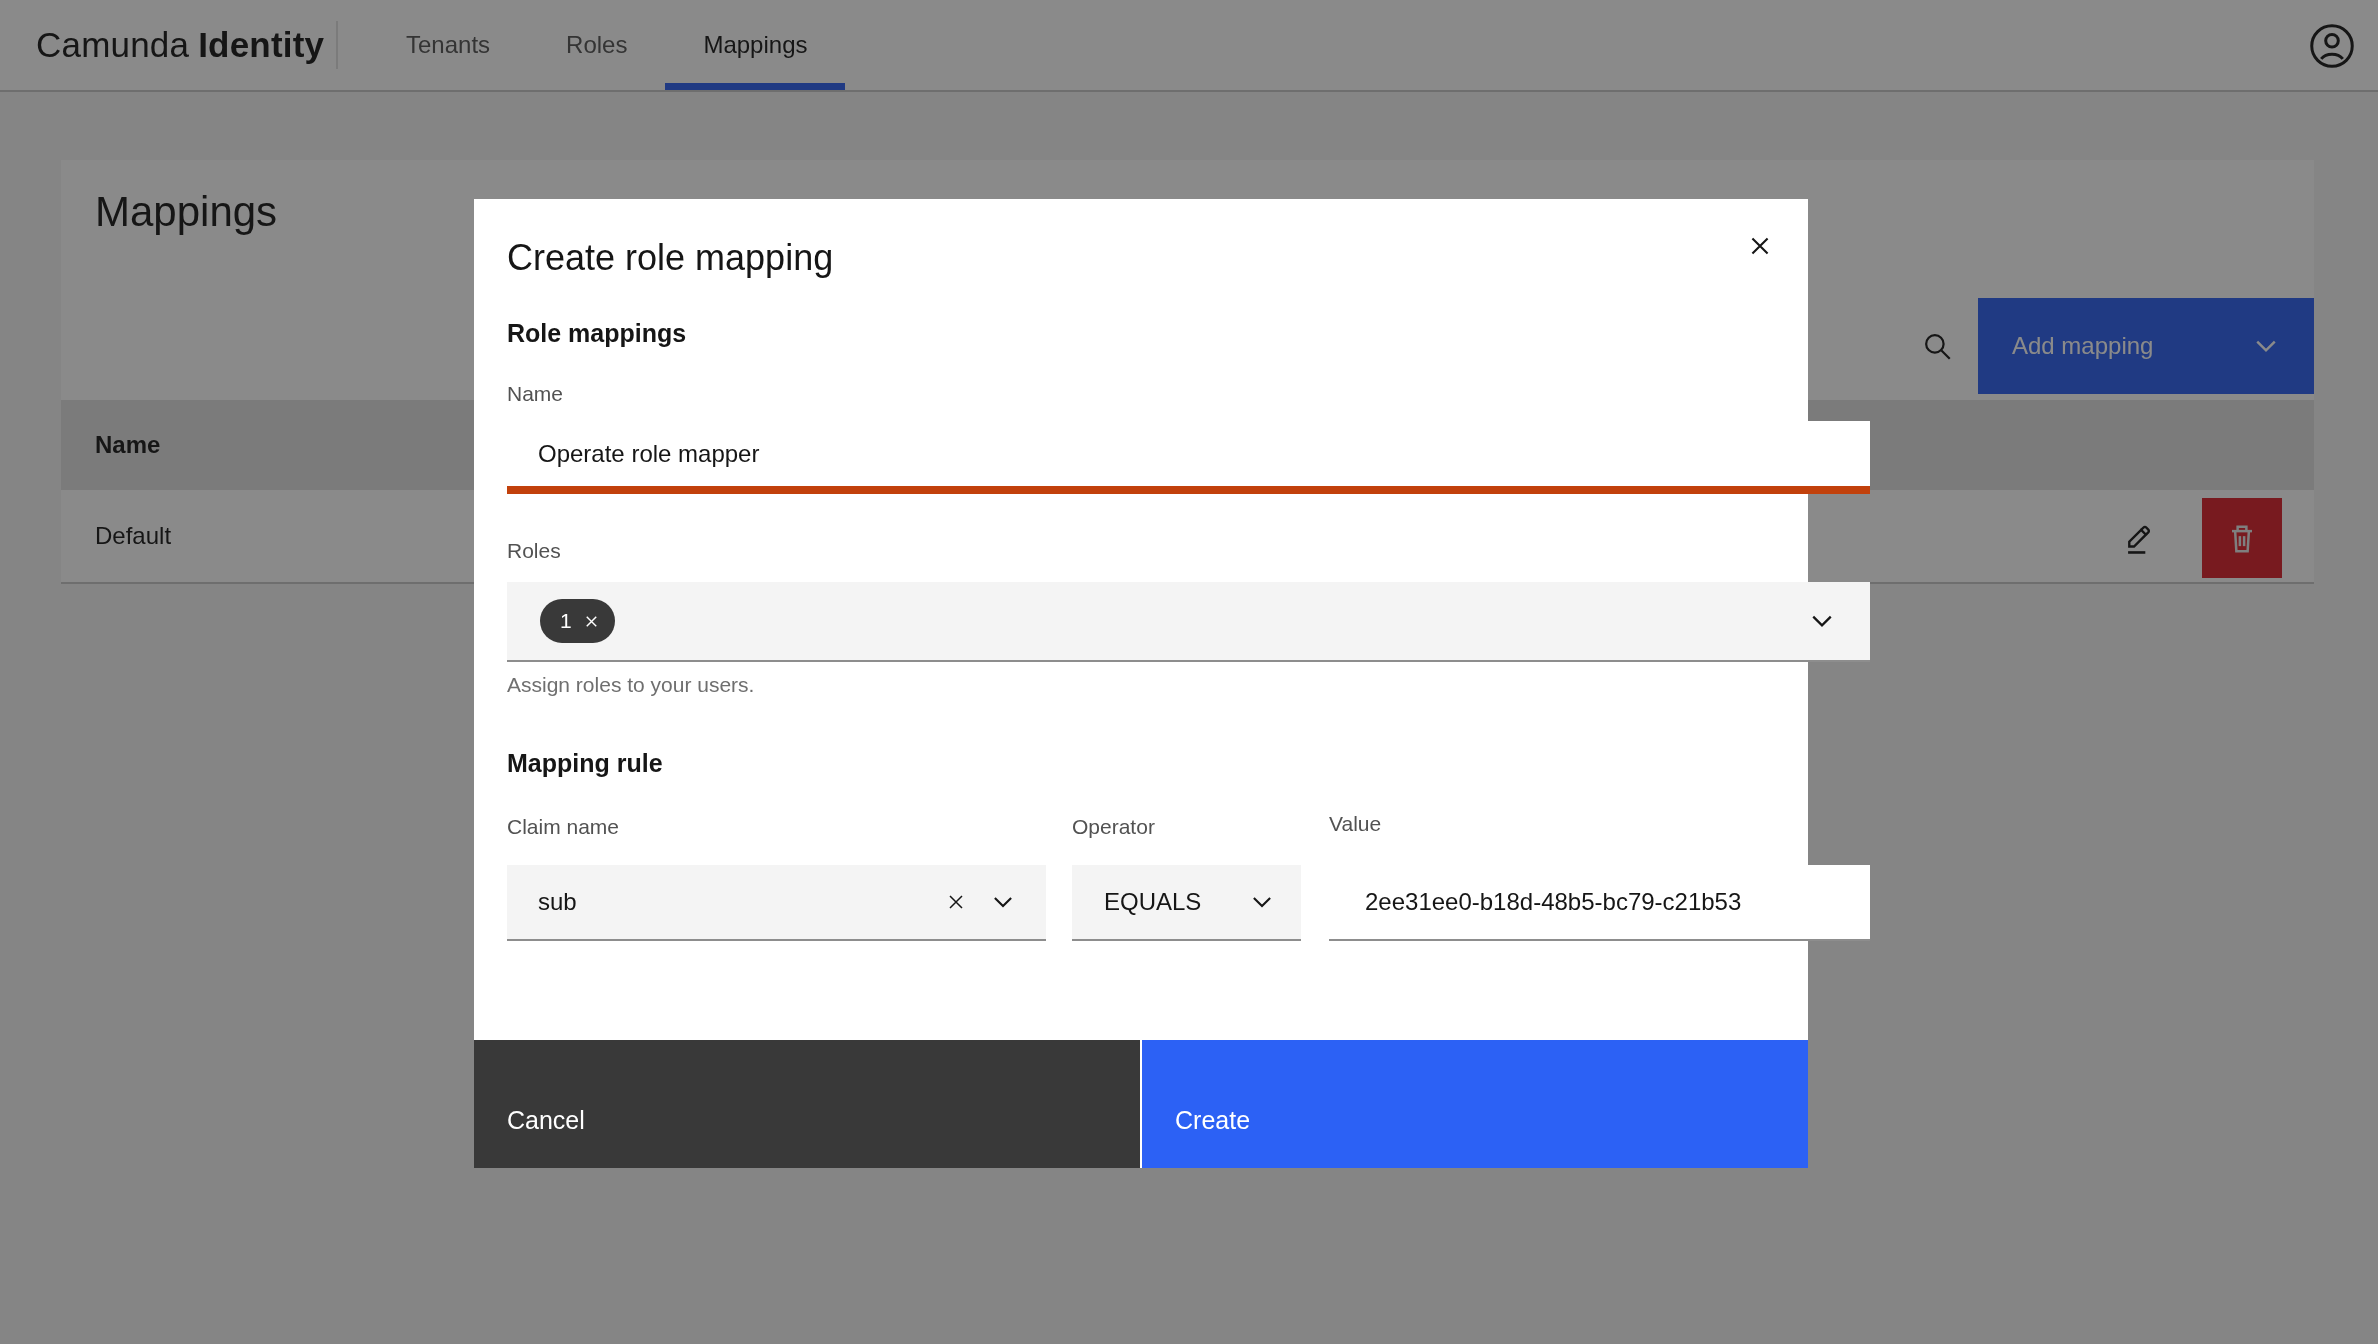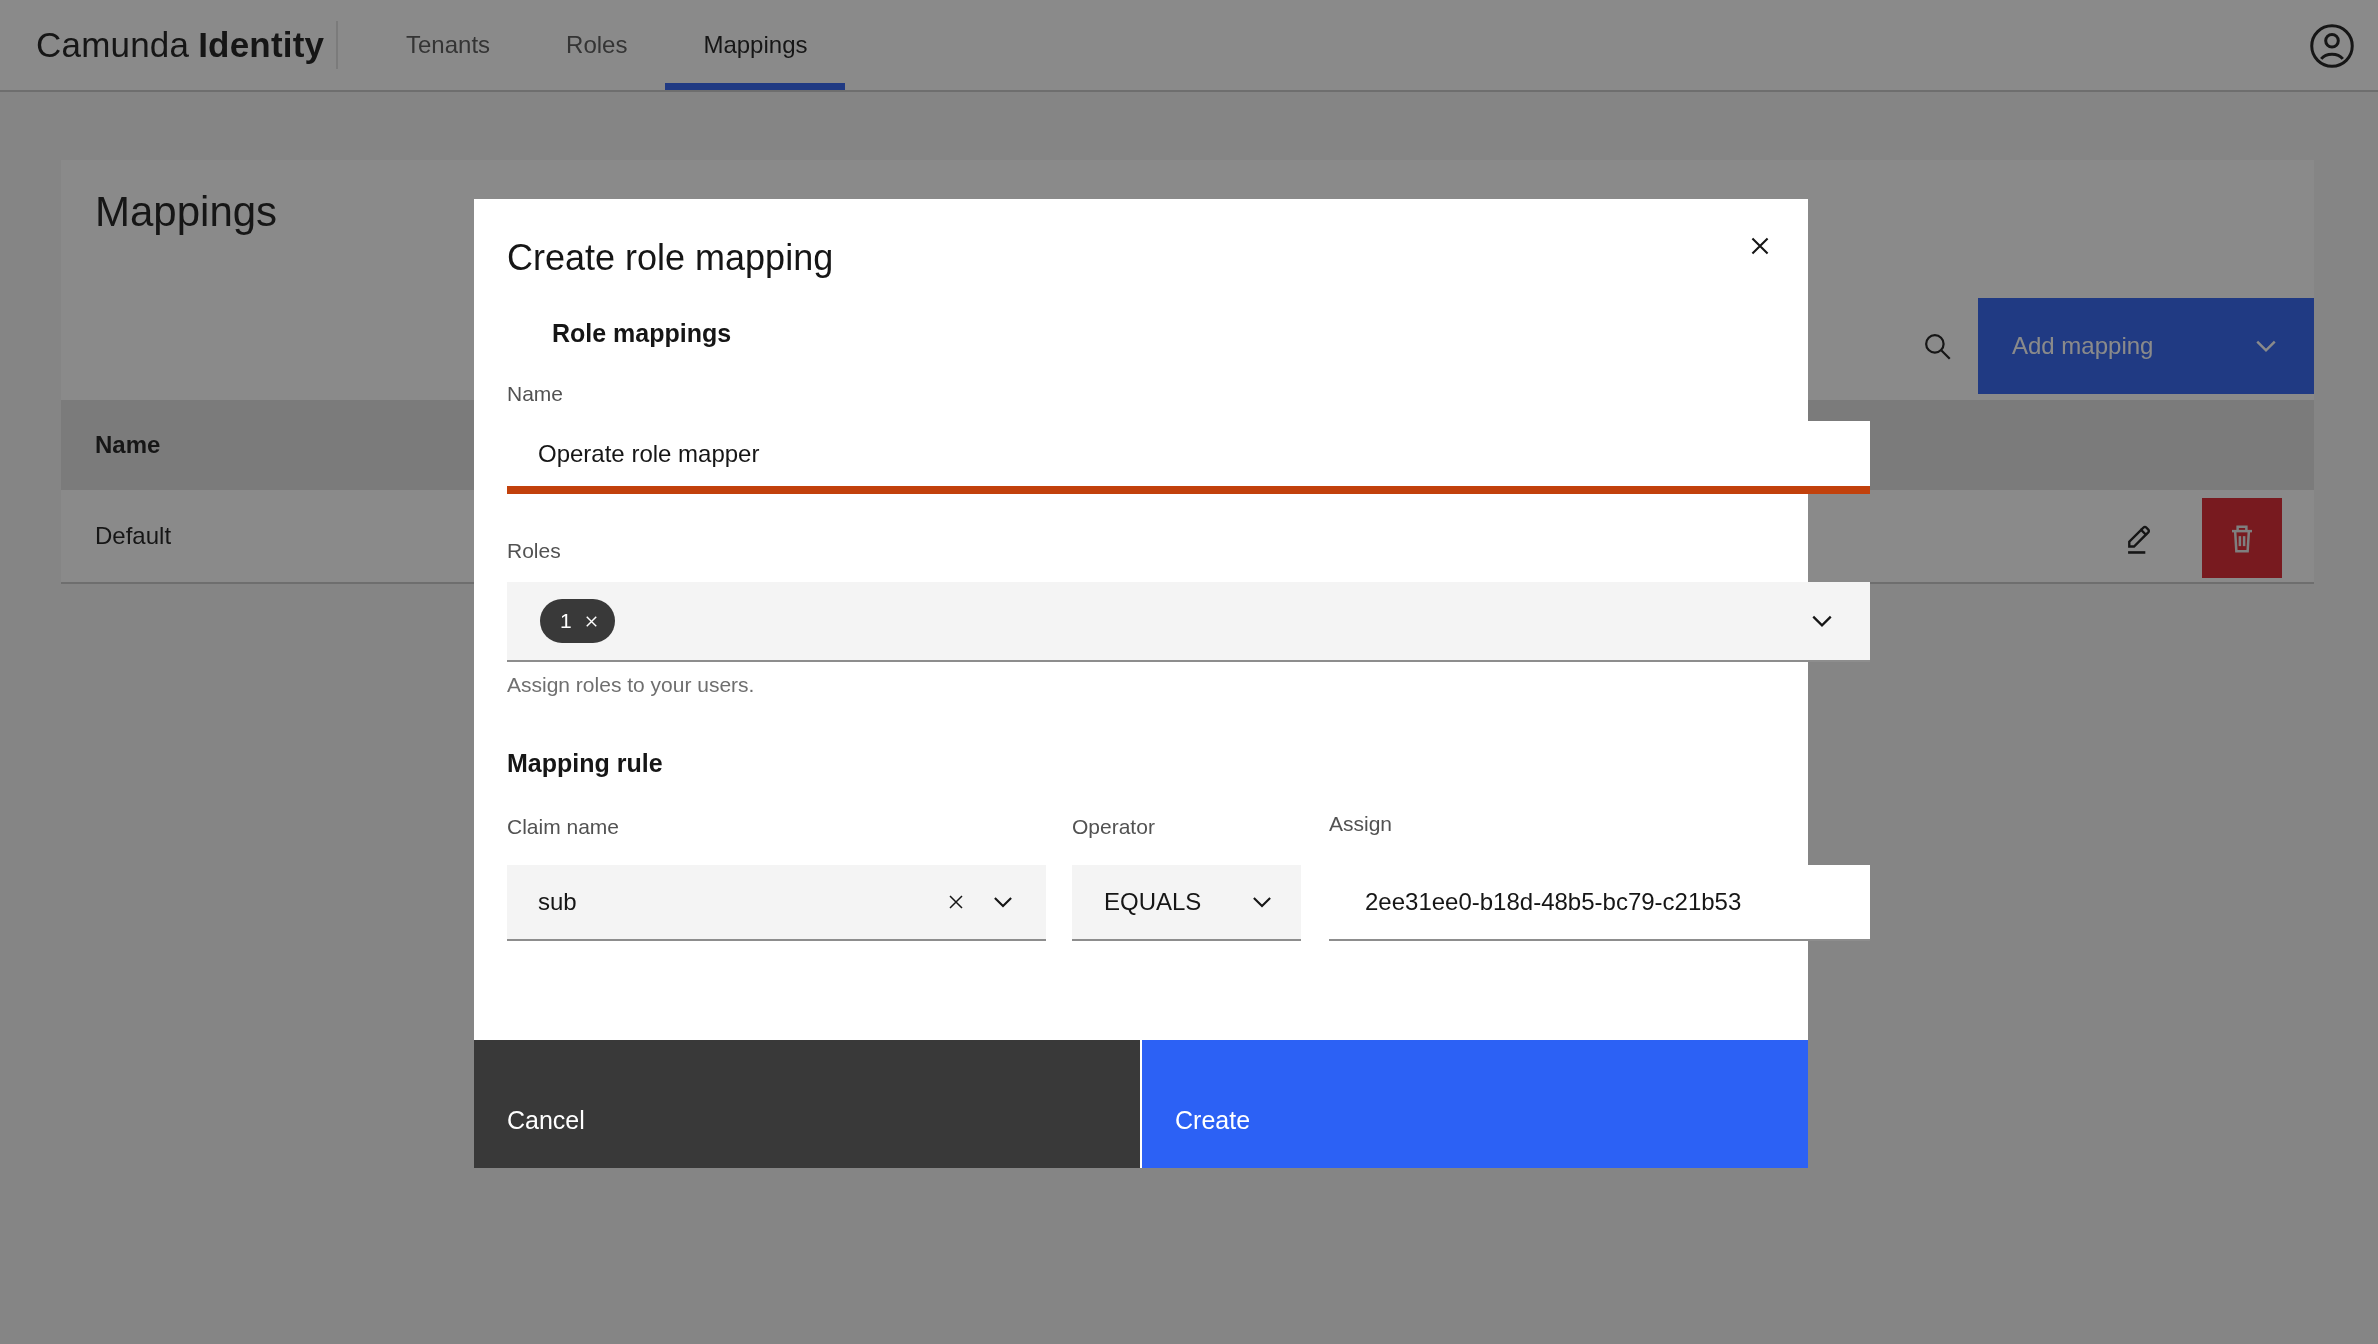--- a/index.html
+++ b/index.html
@@ -77,7 +77,7 @@
   }
   .modal-title { position:absolute; left:33px; top:38px; font-size:36px; font-weight:400; color:#161616; }
   .section-heading { position:absolute; left:33px; font-size:25px; font-weight:700; color:#161616; }
-  .sh-role-mappings { top:120px;margin-left:45px; }
+  .sh-role-mappings { top:120px; }
   .sh-mapping-rule { top:550px; }
   .field-label { position:absolute; font-size:21px; color:#525252; }
   .name-label { left:33px; top:183px; }

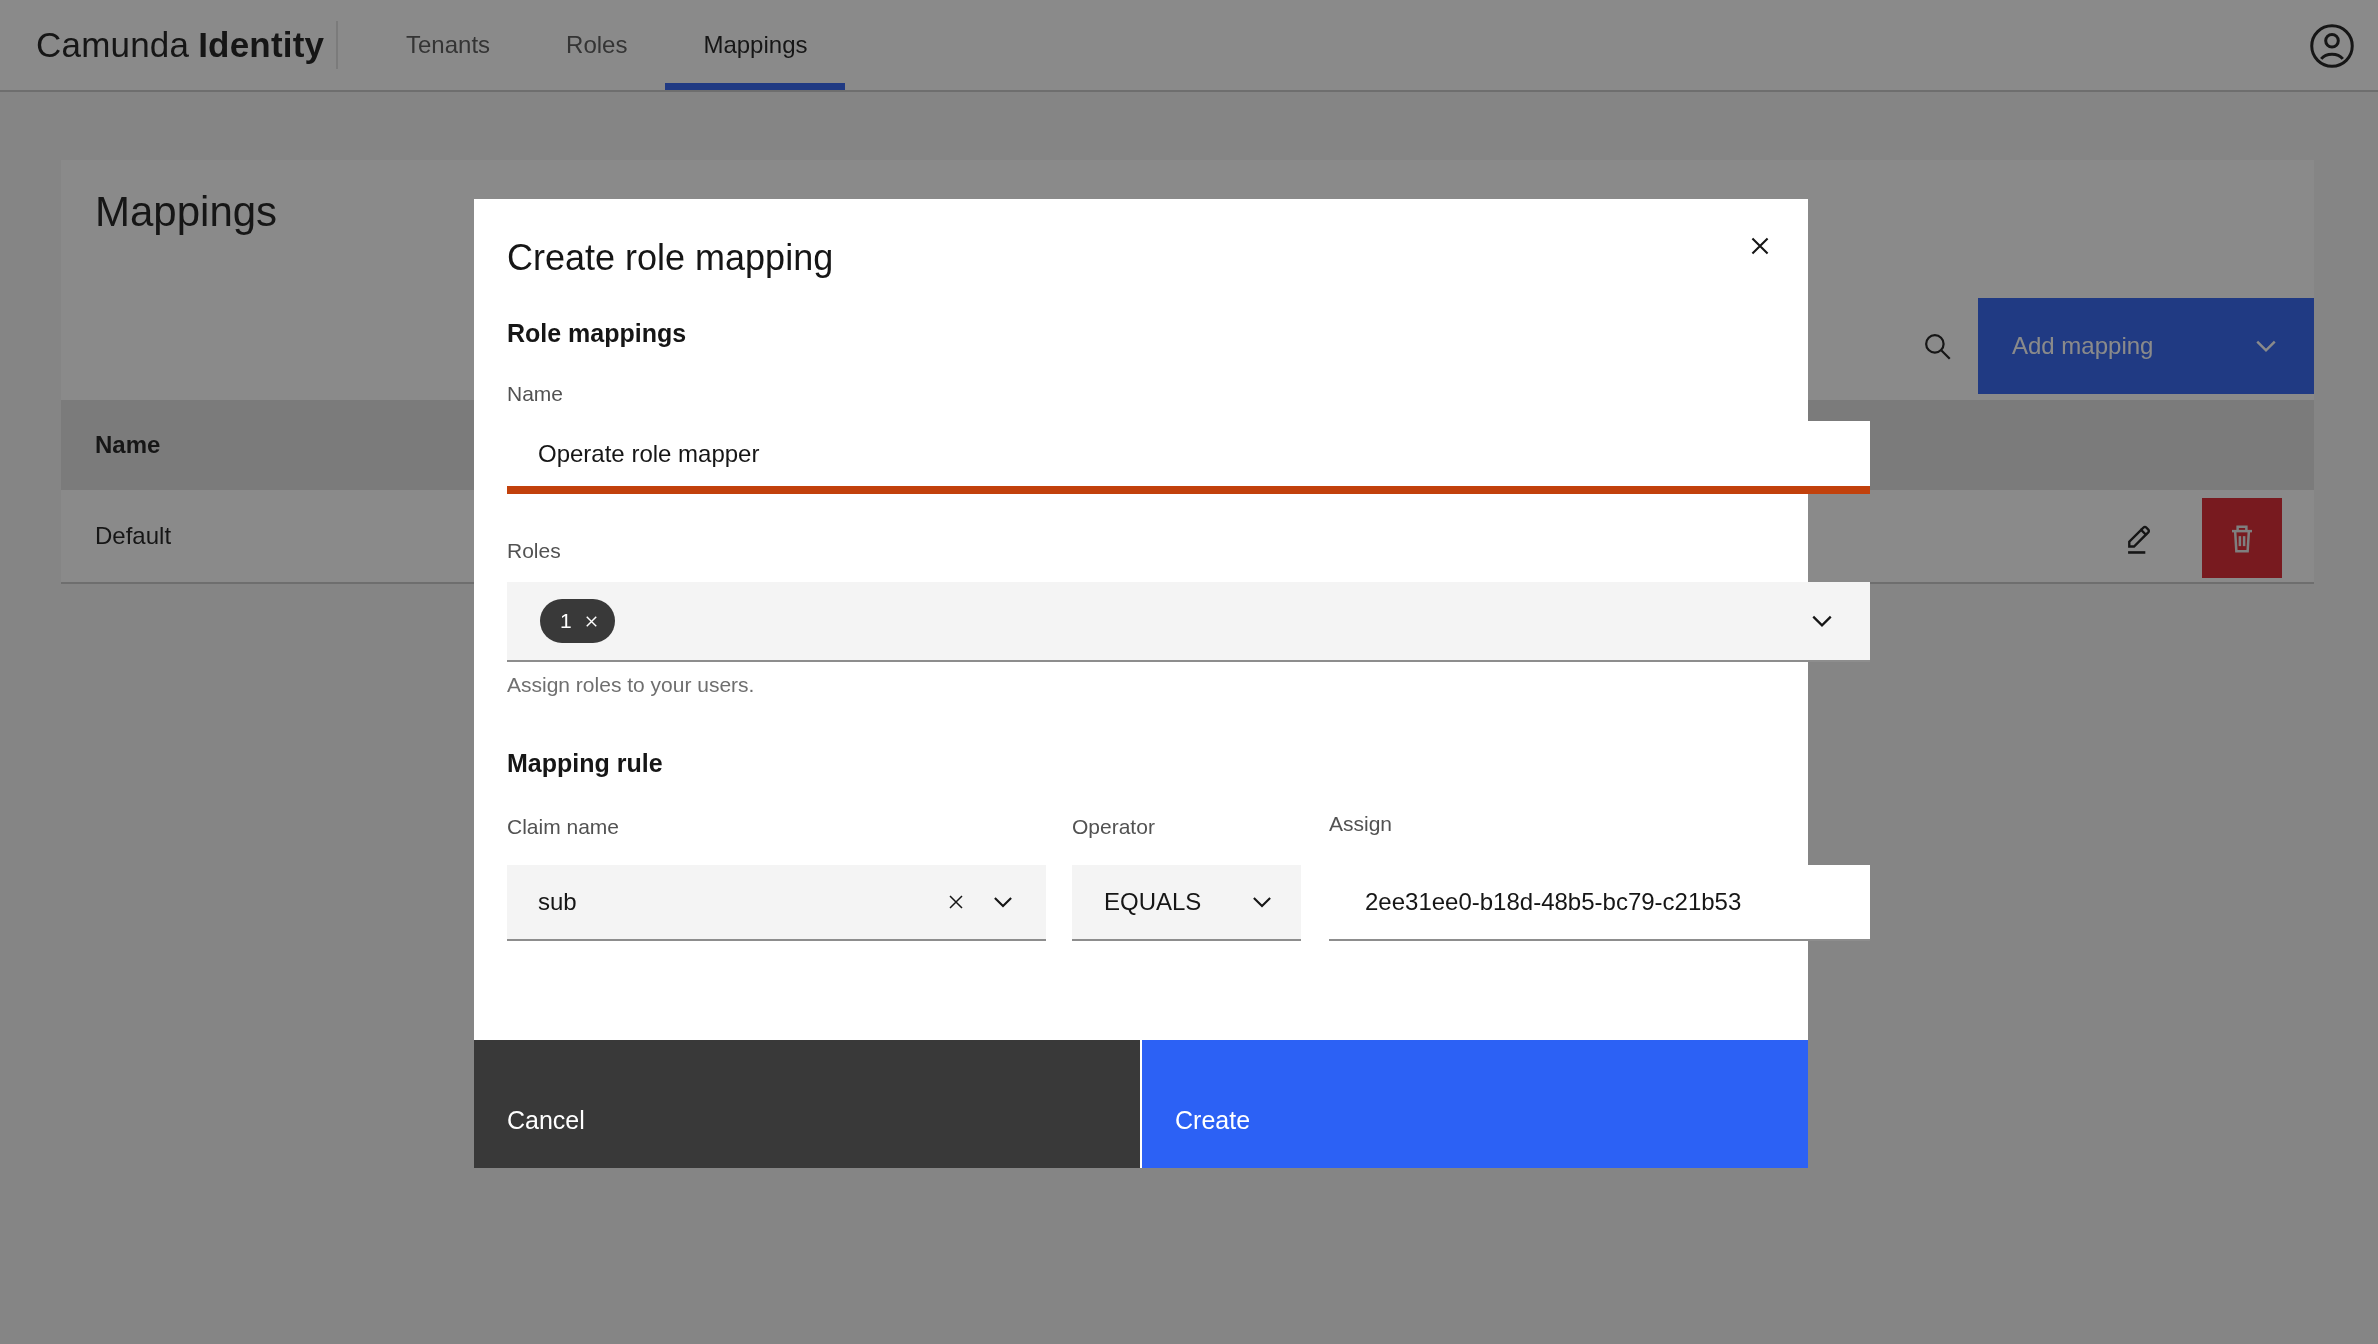--- a/index.html
+++ b/index.html
@@ -259,7 +259,7 @@
 
   <label class="field-label rule-row-label claim-label">Claim name</label>
   <label class="field-label rule-row-label operator-label">Operator</label>
-  <label class="field-label value-label">Assign</label>
+  <label class="field-label value-label">Value</label>
 
   <div class="claim-field">
     <input class="combo-input" type="text" value="sub" style="">

